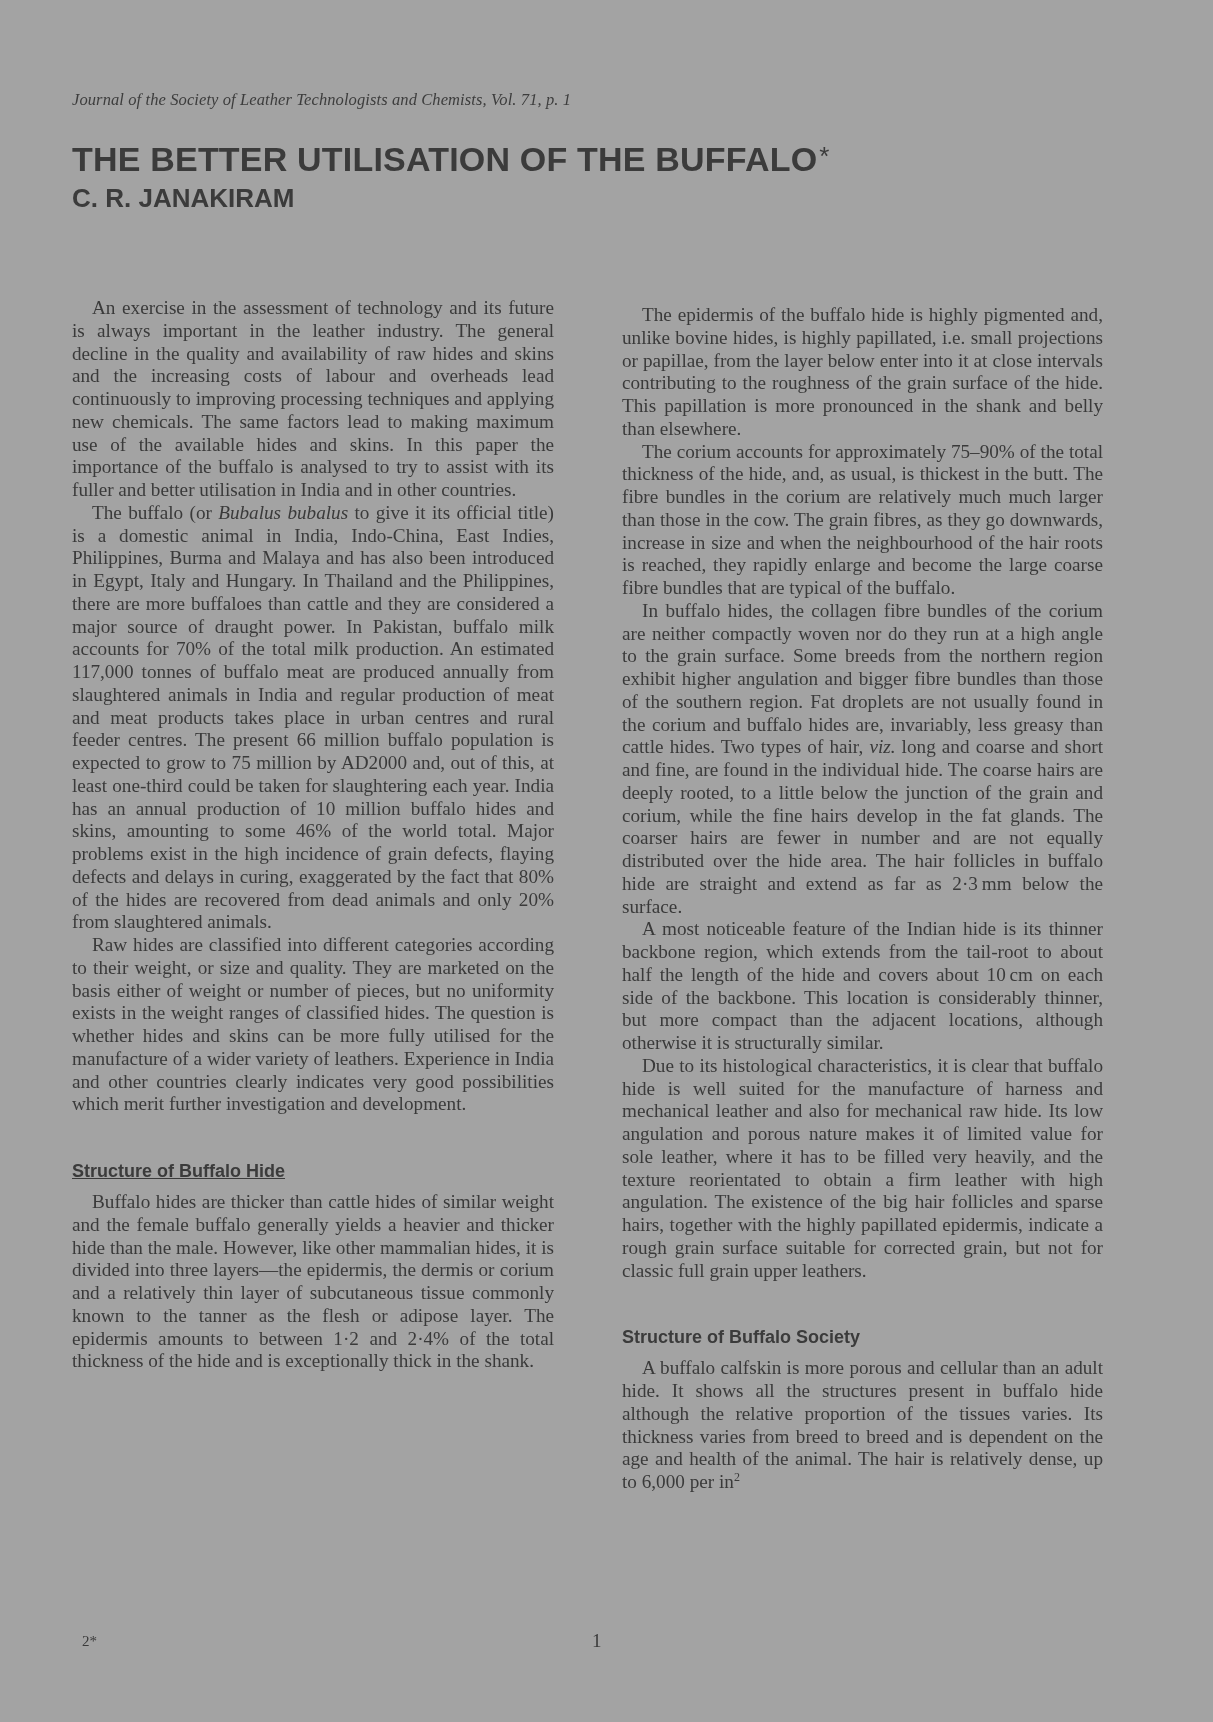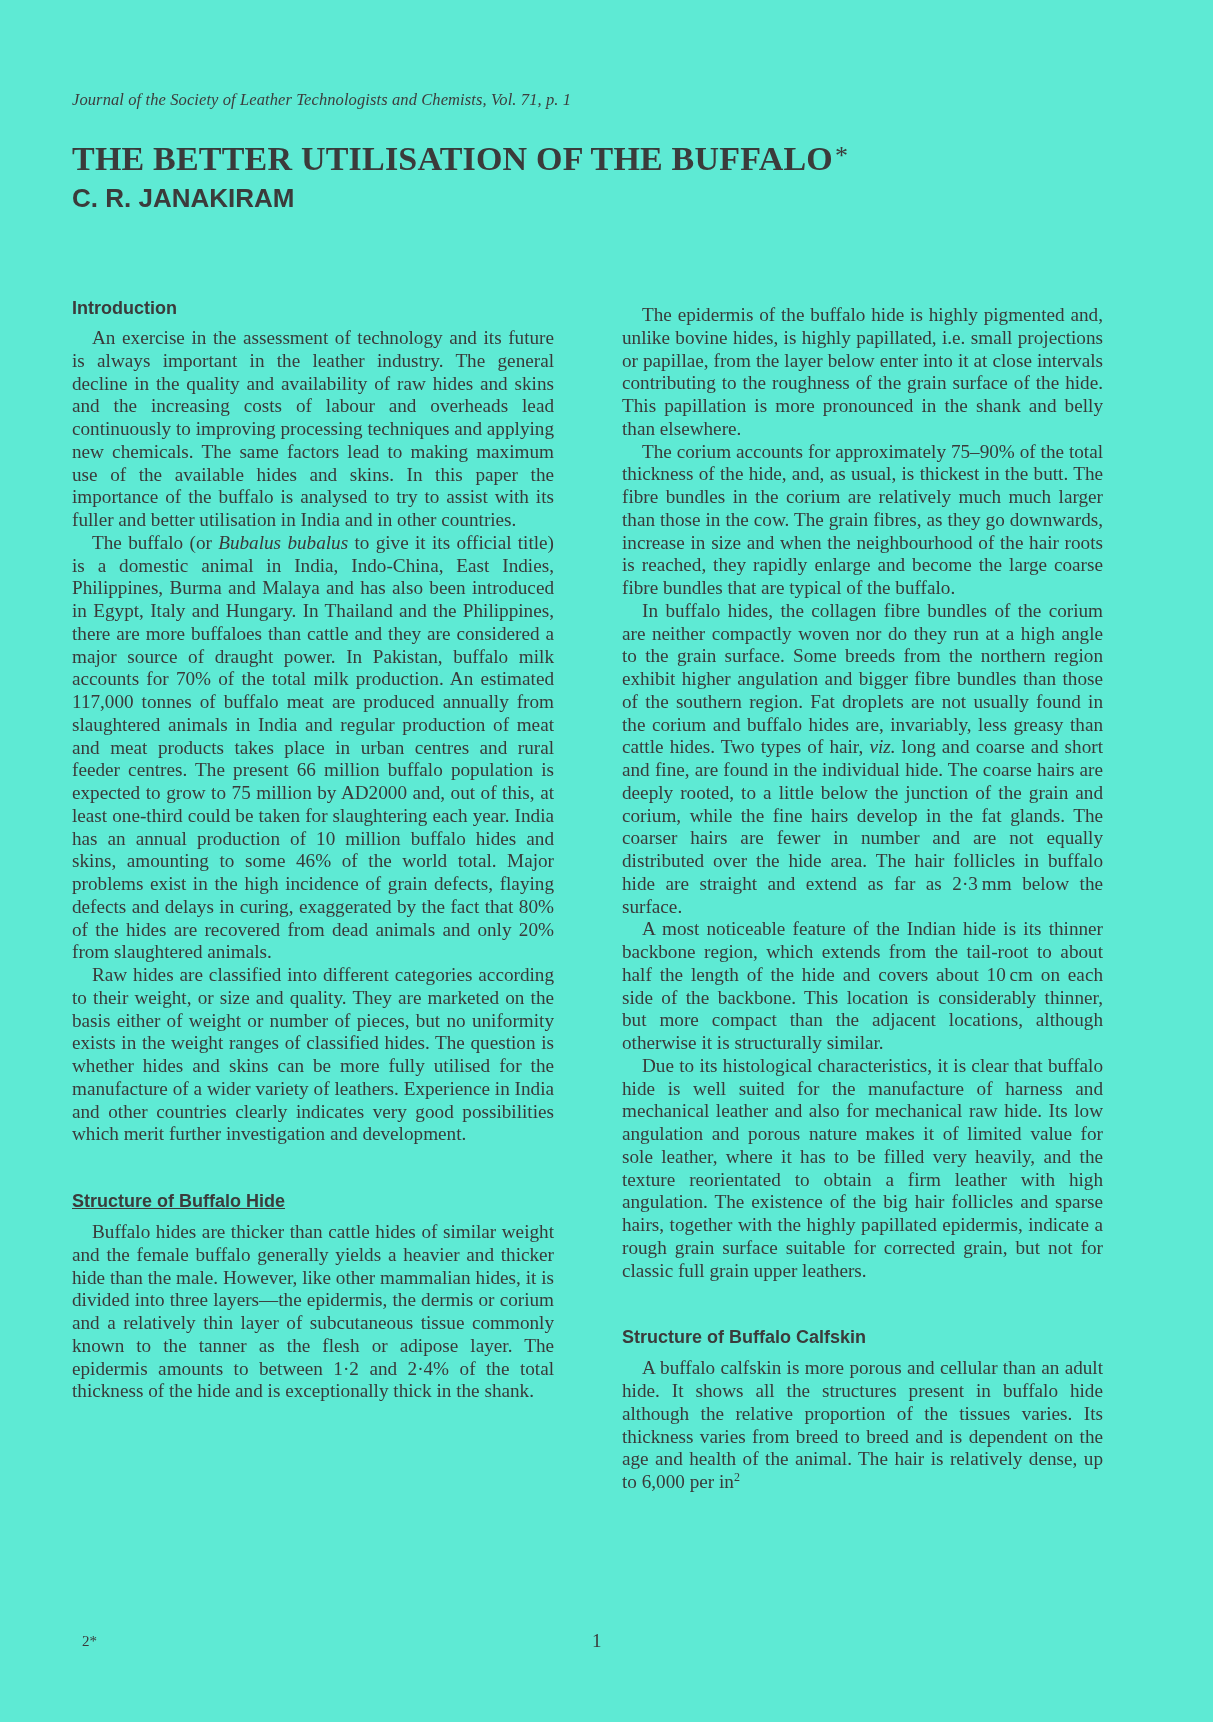--- a/index.html
+++ b/index.html
@@ -4,7 +4,7 @@
 <style>
   html, body { margin: 0; padding: 0; background: #ffffff; }
   body { width: 1213px; height: 1722px; position: relative; overflow: hidden; color: #3a3a3a; }
-  .page { position: absolute; left: 0; top: 0; width: 1213px; height: 1722px; background: #5eead4; }
+  .page { position: absolute; left: 0; top: 0; width: 1213px; height: 1722px; background: #a3a3a3; }
   .journal { position: absolute; left: 72px; top: 90px; font-family: "Liberation Serif", serif; font-style: italic; font-size: 16.5px; color: #3d3d3d; letter-spacing: 0.1px; }
   .title { position: absolute; left: 72px; top: 140px; font-family: Liberation Serif, serif; font-weight: bold; font-size: 34px; color: #3b3b3b; letter-spacing: 0.2px; white-space: nowrap; }
   .title .star { font-weight: normal; font-size: 26px; vertical-align: 6px; margin-left: 2px; }

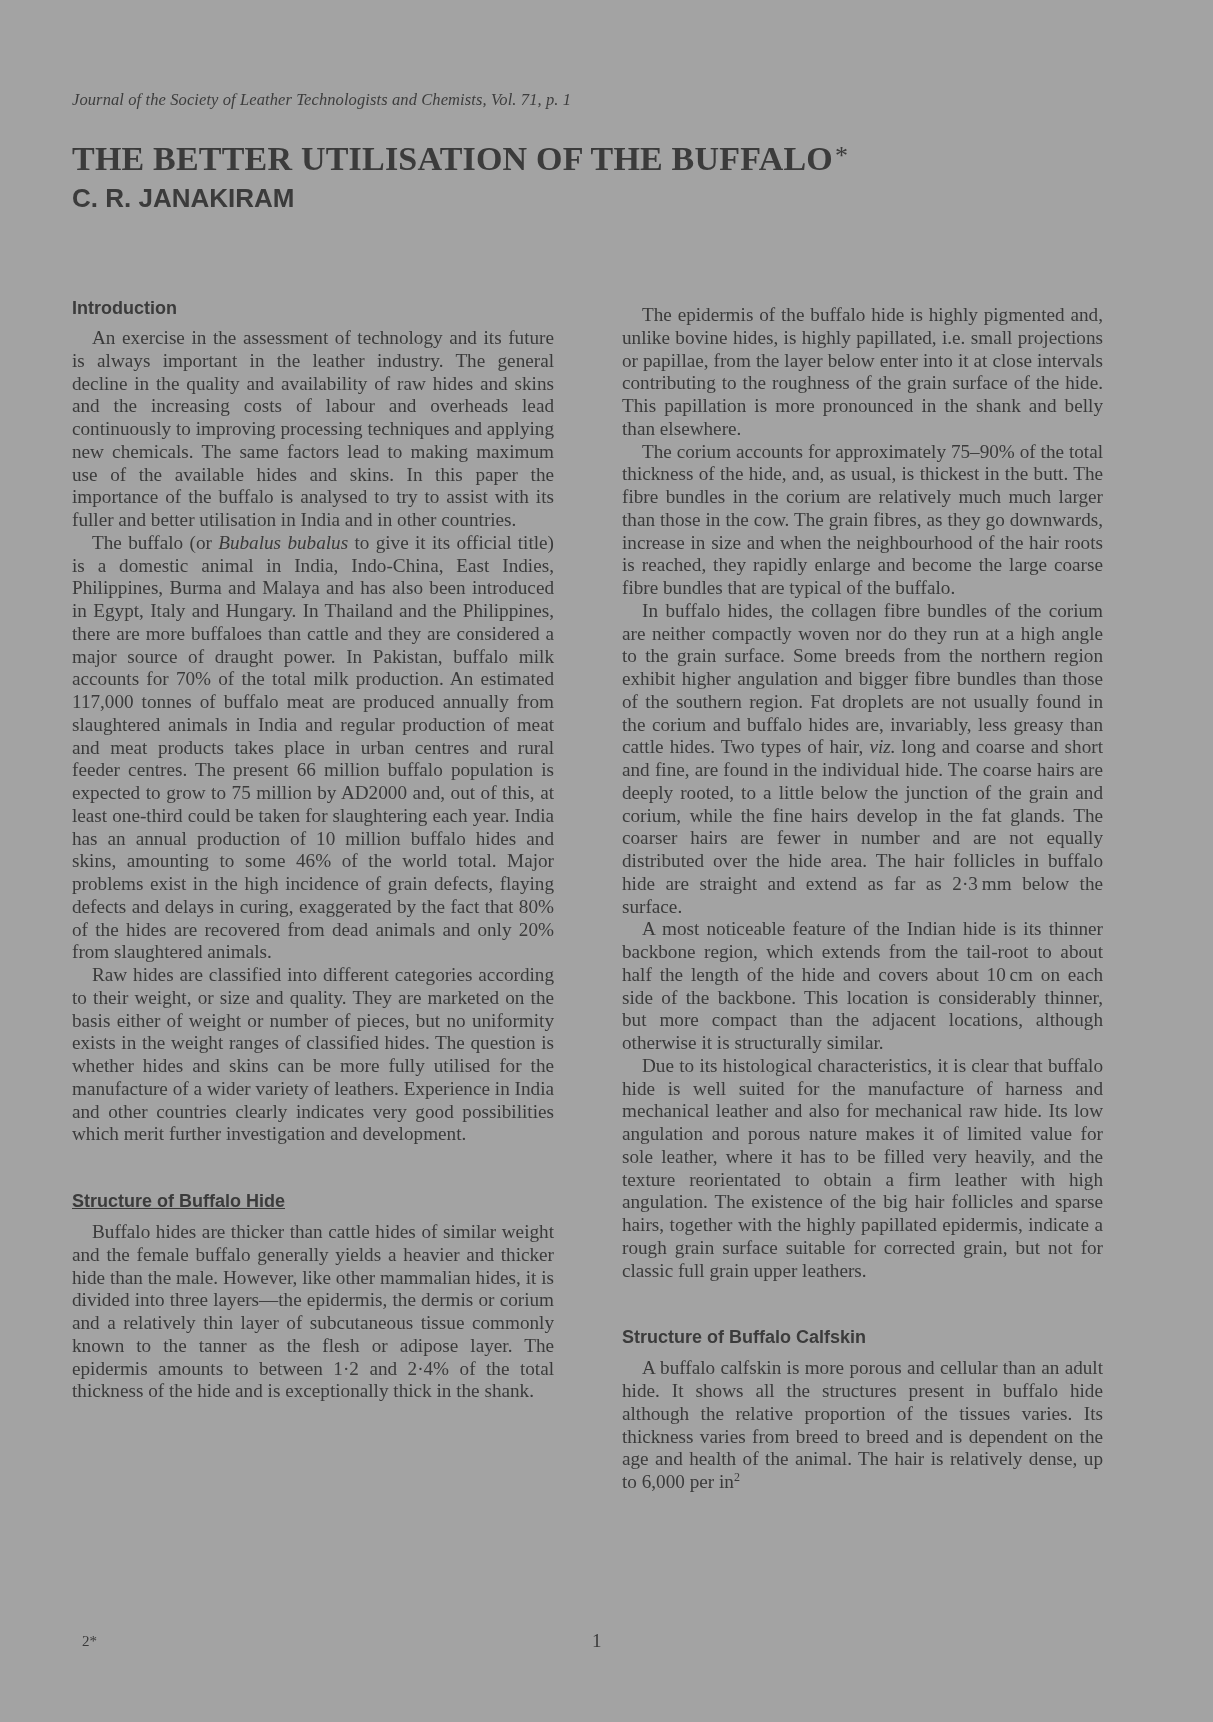--- a/index.html
+++ b/index.html
@@ -6,7 +6,7 @@
   body { width: 1213px; height: 1722px; position: relative; overflow: hidden; color: #3a3a3a; }
   .page { position: absolute; left: 0; top: 0; width: 1213px; height: 1722px; background: #a3a3a3; }
   .journal { position: absolute; left: 72px; top: 90px; font-family: "Liberation Serif", serif; font-style: italic; font-size: 16.5px; color: #3d3d3d; letter-spacing: 0.1px; }
-  .title { position: absolute; left: 72px; top: 140px; font-family: Liberation Serif, serif; font-weight: bold; font-size: 34px; color: #3b3b3b; letter-spacing: 0.2px; white-space: nowrap; }
+  .title { position: absolute; left: 72px; top: 140px; font-family: Liberation Sans, sans-serif; font-weight: bold; font-size: 34px; color: #3b3b3b; letter-spacing: 0.2px; white-space: nowrap; }
   .title .star { font-weight: normal; font-size: 26px; vertical-align: 6px; margin-left: 2px; }
   .author { position: absolute; left: 72px; top: 183px; font-family: "Liberation Sans", sans-serif; font-weight: bold; font-size: 26px; color: #3b3b3b; }
   .affil { position: absolute; left: 72px; top: 224px; font-family: "Liberation Serif", serif; font-style: italic; font-size: 19.5px; color: #3d3d3d; white-space: nowrap; }

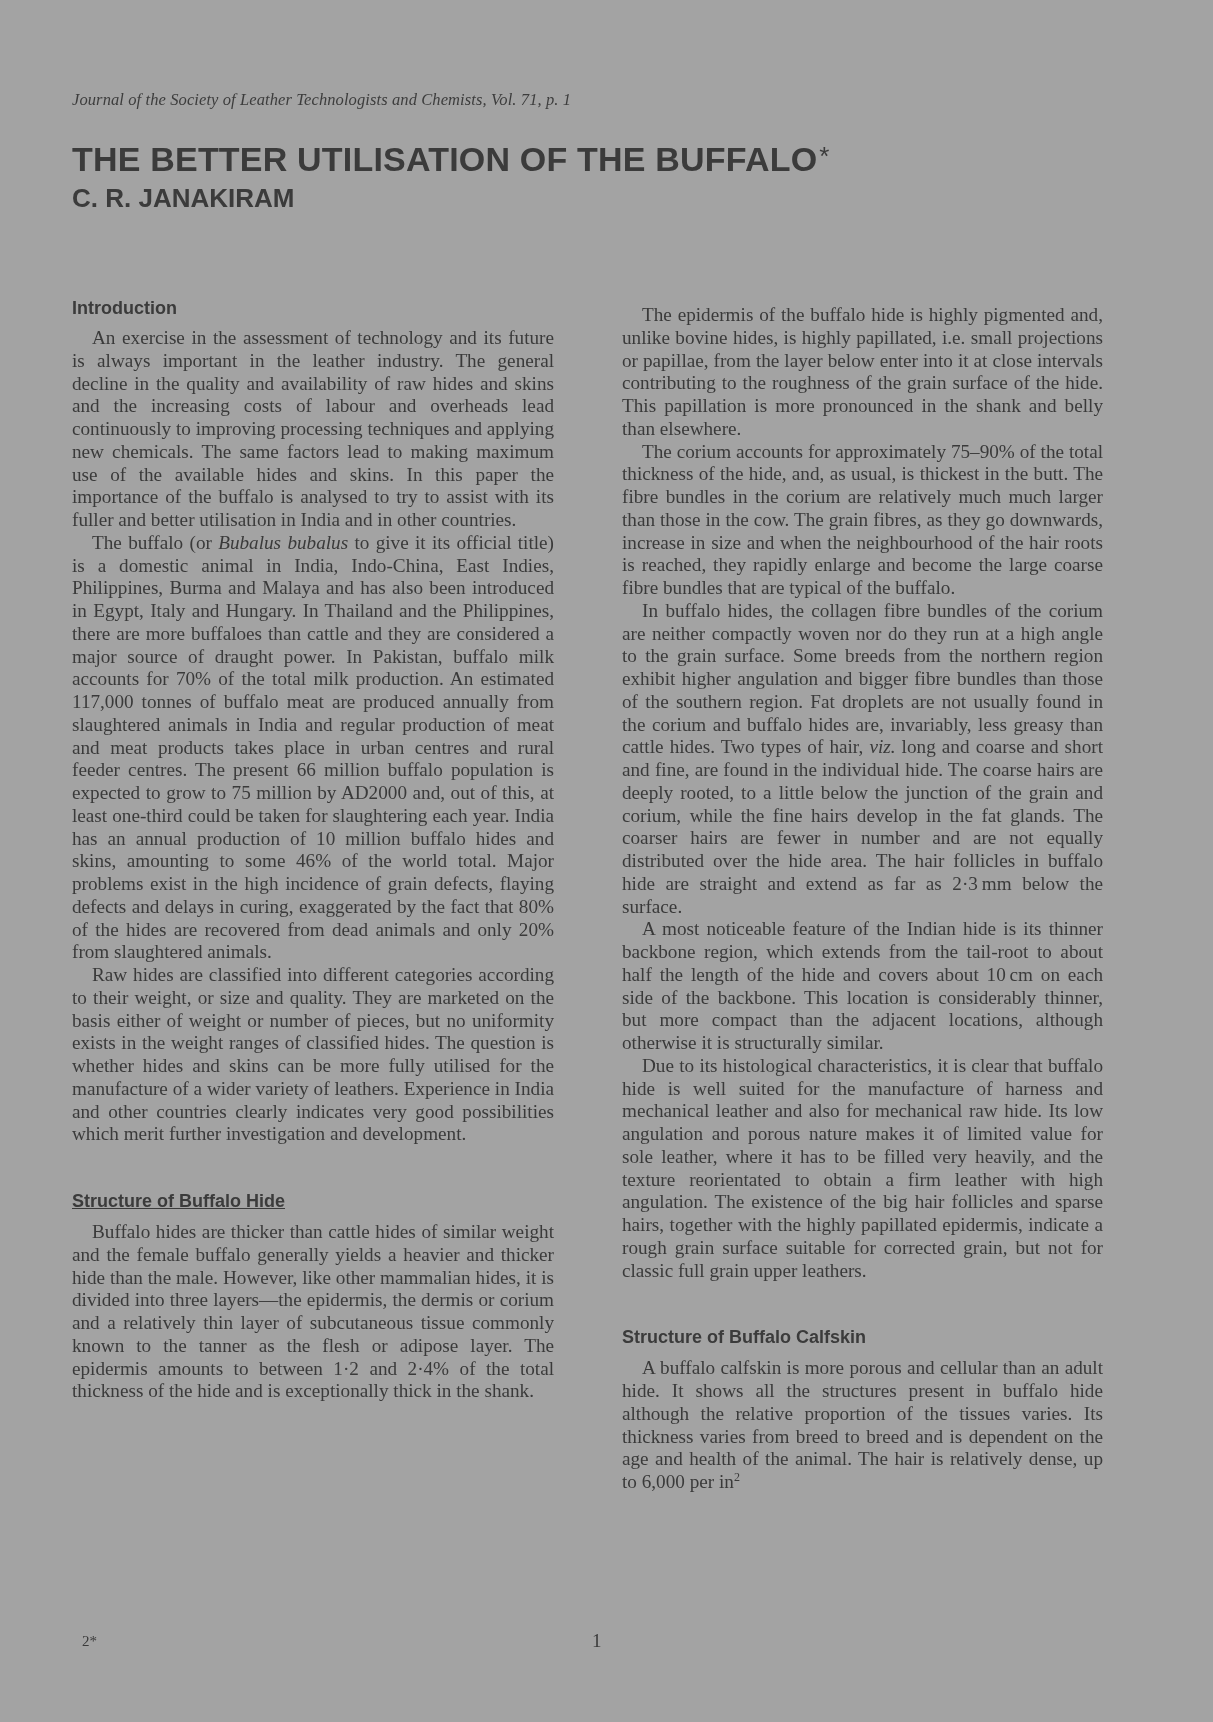--- a/index.html
+++ b/index.html
@@ -40,7 +40,6 @@
   <div class="author">C. R. JANAKIRAM</div>
 
   <div class="col col-left">
-    <div class="h h-intro">Introduction</div>
     <p>An exercise in the assessment of technology and its future is always important in the leather industry. The general decline in the quality and availability of raw hides and skins and the increasing costs of labour and overheads lead continuously to improving processing techniques and applying new chemicals. The same factors lead to making maximum use of the available hides and skins. In this paper the importance of the buffalo is analysed to try to assist with its fuller and better utilisation in India and in other countries.</p>
     <p><span>The buffalo (or </span><em>Bubalus bubalus</em><span> to give it its official title) is a domestic animal in India, Indo-China, East Indies, Philippines, Burma and Malaya and has also been introduced in Egypt, Italy and Hungary. In Thailand and the Philippines, there are more buffaloes than cattle and they are considered a major source of draught power. In Pakistan, buffalo milk accounts for 70% of the total milk production. An estimated 117,000 tonnes of buffalo meat are produced annually from slaughtered animals in India and regular produc­tion of meat and meat products takes place in urban centres and rural feeder centres. The present 66 million buffalo population is expected to grow to 75 million by AD2000 and, out of this, at least one-third could be taken for slaughtering each year. India has an annual production of 10 million buffalo hides and skins, amounting to some 46% of the world total. Major problems exist in the high incidence of grain defects, flaying defects and delays in curing, exagger­ated by the fact that 80% of the hides are recovered from dead animals and only 20% from slaughtered animals.</span></p>
     <p>Raw hides are classified into different categories according to their weight, or size and quality. They are marketed on the basis either of weight or number of pieces, but no uniformity exists in the weight ranges of classified hides. The question is whether hides and skins can be more fully utilised for the manufacture of a wider variety of leathers. Experience in India and other countries clearly indicates very good possibilities which merit further investigation and development.</p>

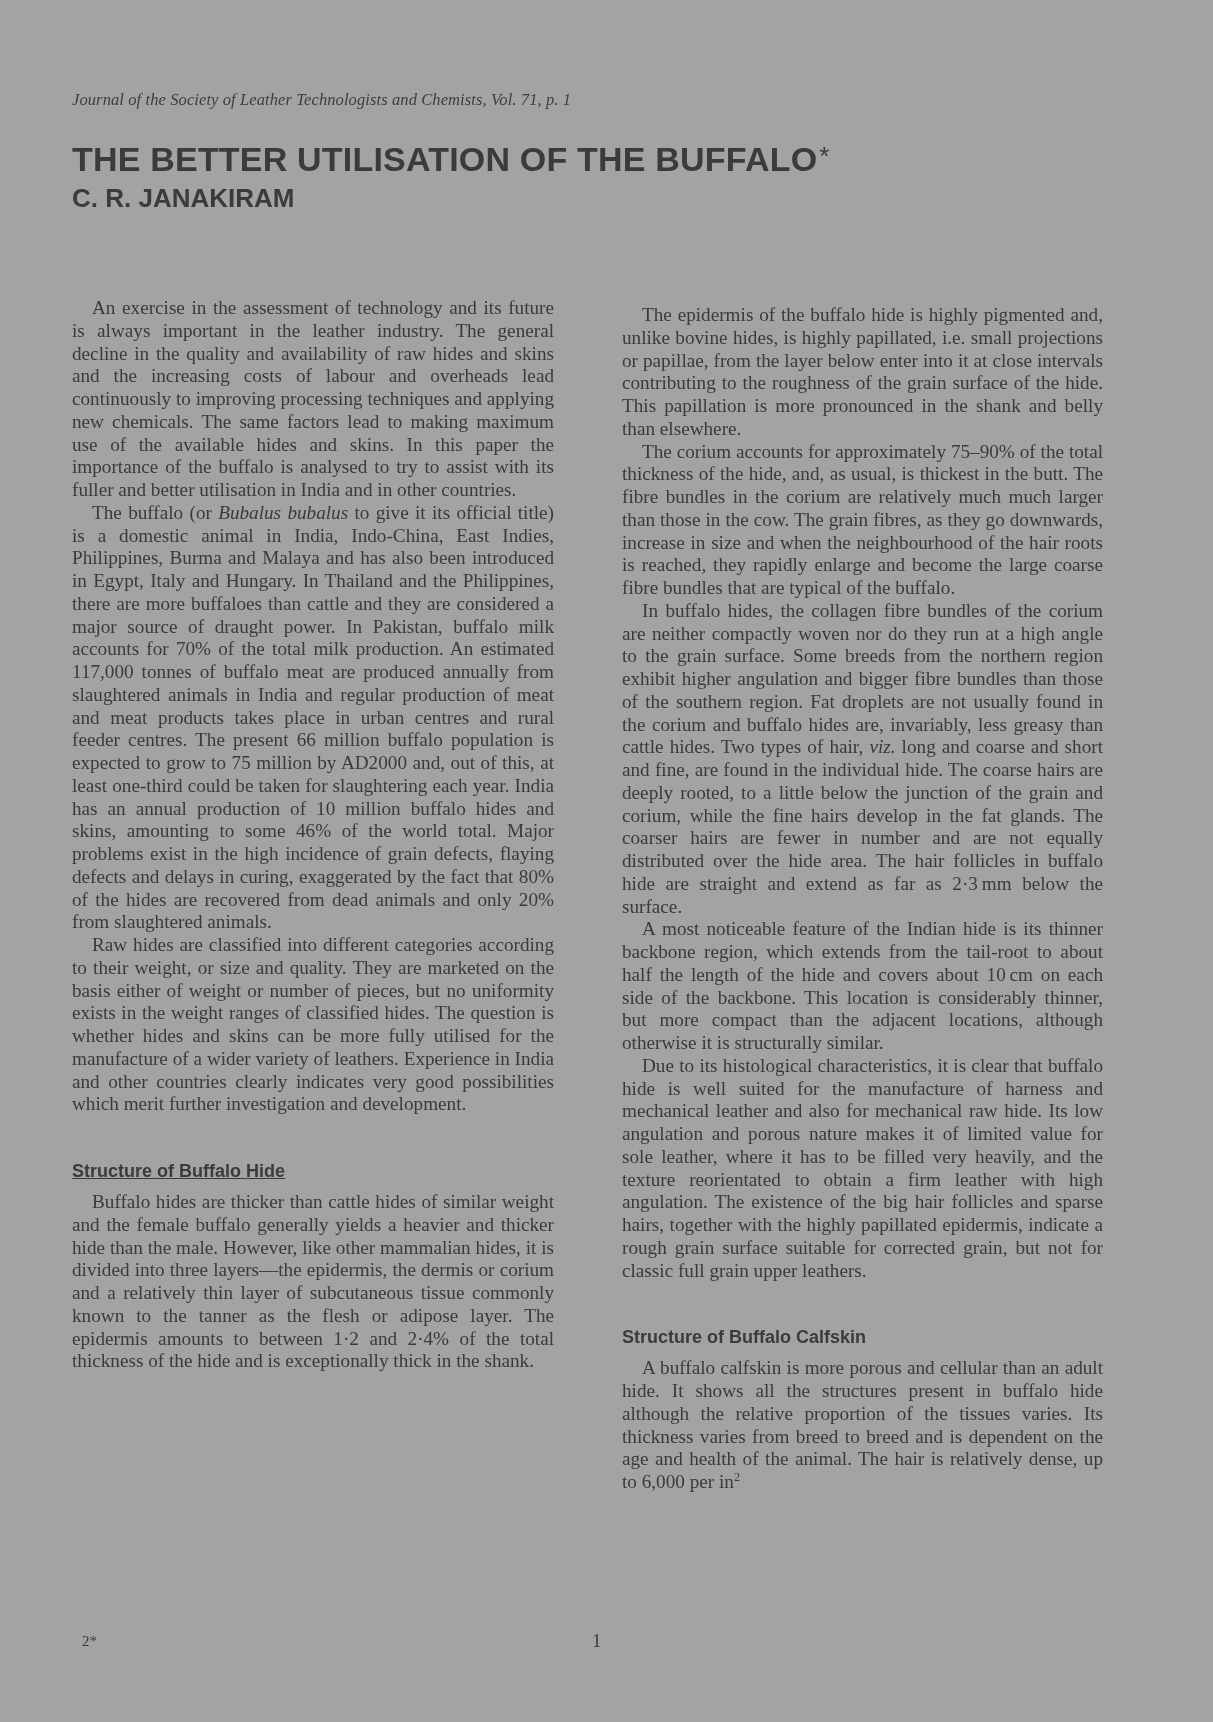--- a/index.html
+++ b/index.html
@@ -56,7 +56,7 @@
     <p>A most noticeable feature of the Indian hide is its thinner backbone region, which extends from the tail-root to about half the length of the hide and covers about 10 cm on each side of the backbone. This location is considerably thinner, but more compact than the adjacent locations, although otherwise it is structurally similar.</p>
     <p>Due to its histological characteristics, it is clear that buffalo hide is well suited for the manufacture of harness and mechanical leather and also for mechanic­al raw hide. Its low angulation and porous nature makes it of limited value for sole leather, where it has to be filled very heavily, and the texture reorientated to obtain a firm leather with high angulation. The existence of the big hair follicles and sparse hairs, together with the highly papillated epidermis, indicate a rough grain surface suitable for corrected grain, but not for classic full grain upper leathers.</p>
 
-    <div class="h h-calf">Structure of Buffalo Calfskin</div>
+    <div class="h h-calf">Structure of Buffalo Society</div>
     <p><span>A buffalo calfskin is more porous and cellular than an adult hide. It shows all the structures present in buffalo hide although the relative proportion of the tissues varies. Its thickness varies from breed to breed and is dependent on the age and health of the animal. The hair is relatively dense, up to 6,000 per in</span><sup>2</sup></p>
   </div>
 

